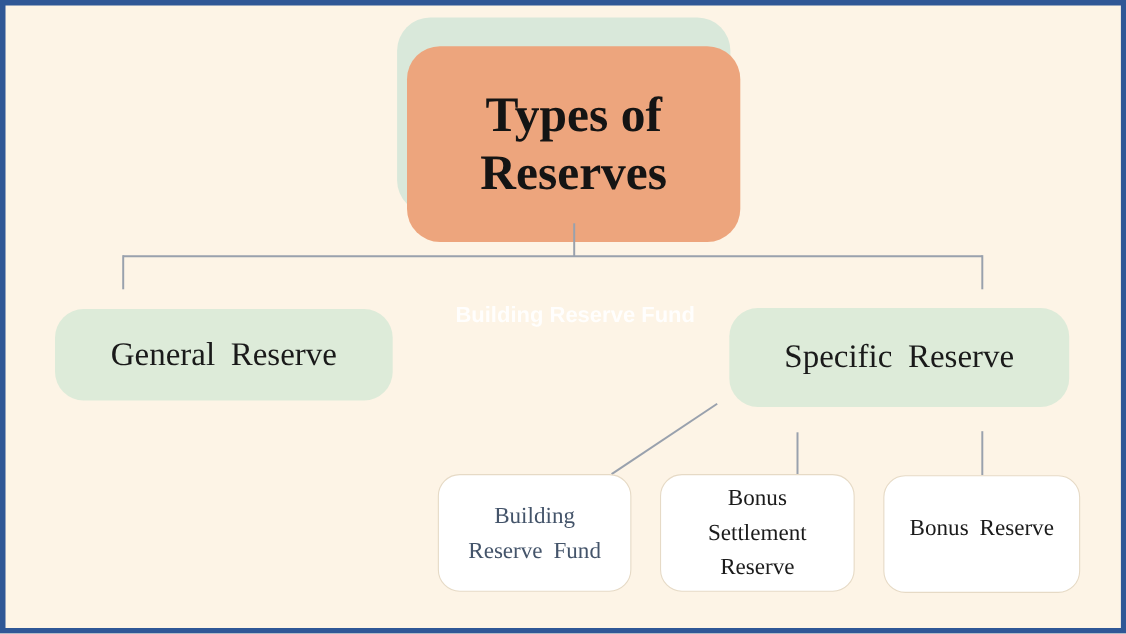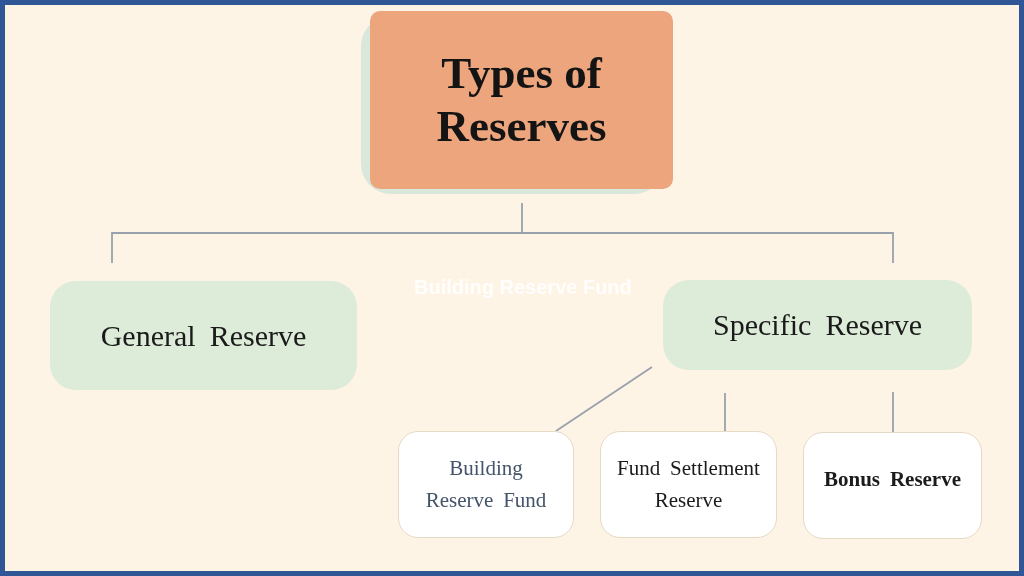--- a/index.html
+++ b/index.html
@@ -20,8 +20,8 @@
     background: #D9E8DA; border-radius: 30px;
   }
   .root-node {
-    left: 370px; top: 11px; width: 303px; height: 178px;
-    background: #EDA57D; border-radius: 10px;
+    left: 370px; top: 42px; width: 303px; height: 178px;
+    background: #EDA57D; border-radius: 30px;
     display: flex; align-items: center; justify-content: center;
     text-align: center;
     font-size: 45px; font-weight: bold; line-height: 1.18;

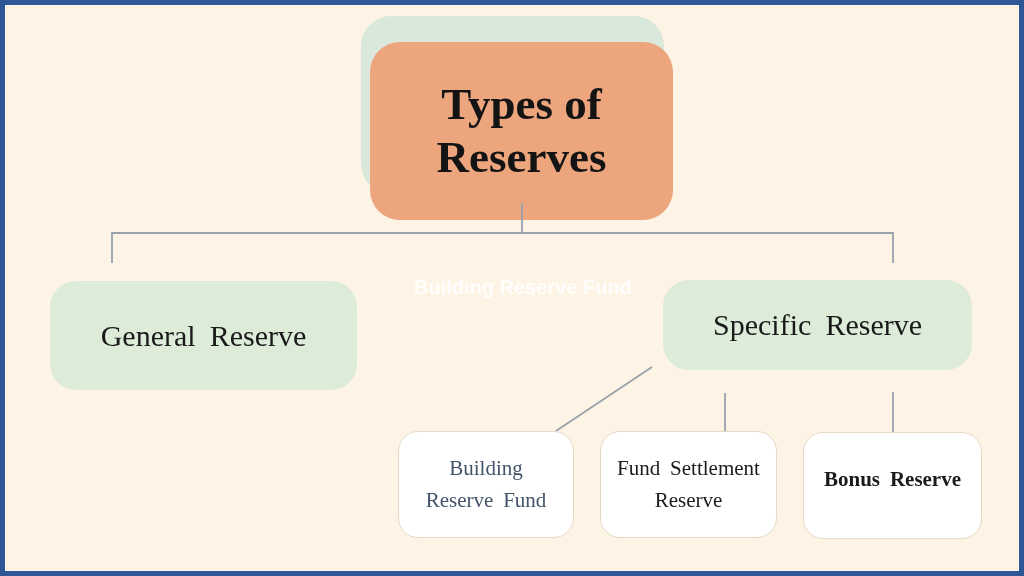--- a/index.html
+++ b/index.html
@@ -50,7 +50,7 @@
     font-size: 30px; color: #1A1A1A;
     word-spacing: 0.22em; text-align: center;
   }
-  .node-general  { left: 50px;  top: 281px; width: 307px; height: 109px; }
+  .node-general  { left: 50px;  top: 281px; width: 307px; height: 83px; }
   .node-specific { left: 663px; top: 280px; width: 309px; height: 90px; }
 
   

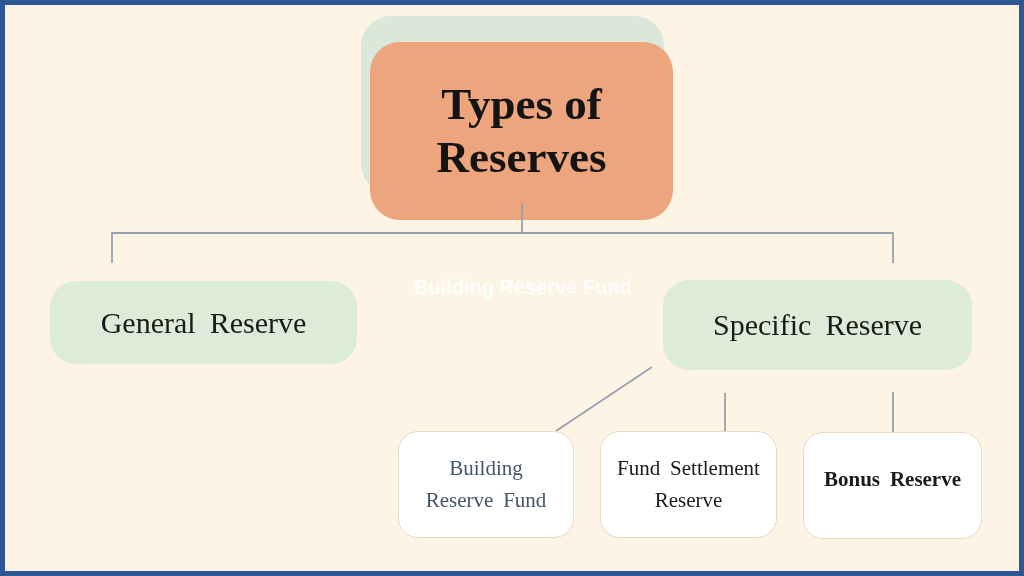--- a/index.html
+++ b/index.html
@@ -115,7 +115,7 @@
   </div>
 
   <div class="abs l2-node node-lsr">
-    <span>Fund Settlement Reserve</span>
+    <span>Bonus Settlement Reserve</span>
   </div>
 
   <div class="abs l2-node node-br">

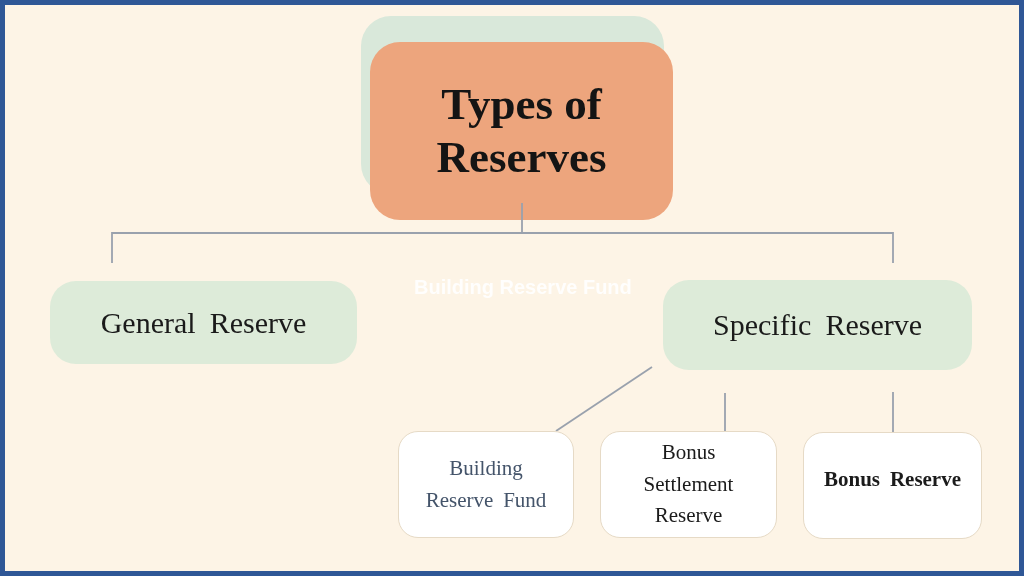--- a/index.html
+++ b/index.html
@@ -68,7 +68,7 @@
   .node-brf { left: 398px; top: 431px; width: 176px; height: 107px; color: #44546A; }
   .node-lsr { left: 600px; top: 431px; width: 177px; height: 107px; color: #1B1B1B; }
   .node-br  { left: 803px; top: 432px; width: 179px; height: 107px; color: #1B1B1B;
-              padding-bottom: 18px; font-weight: bold; }
+              padding-bottom: 18px; }
 </style>
 </head>
 <body>

